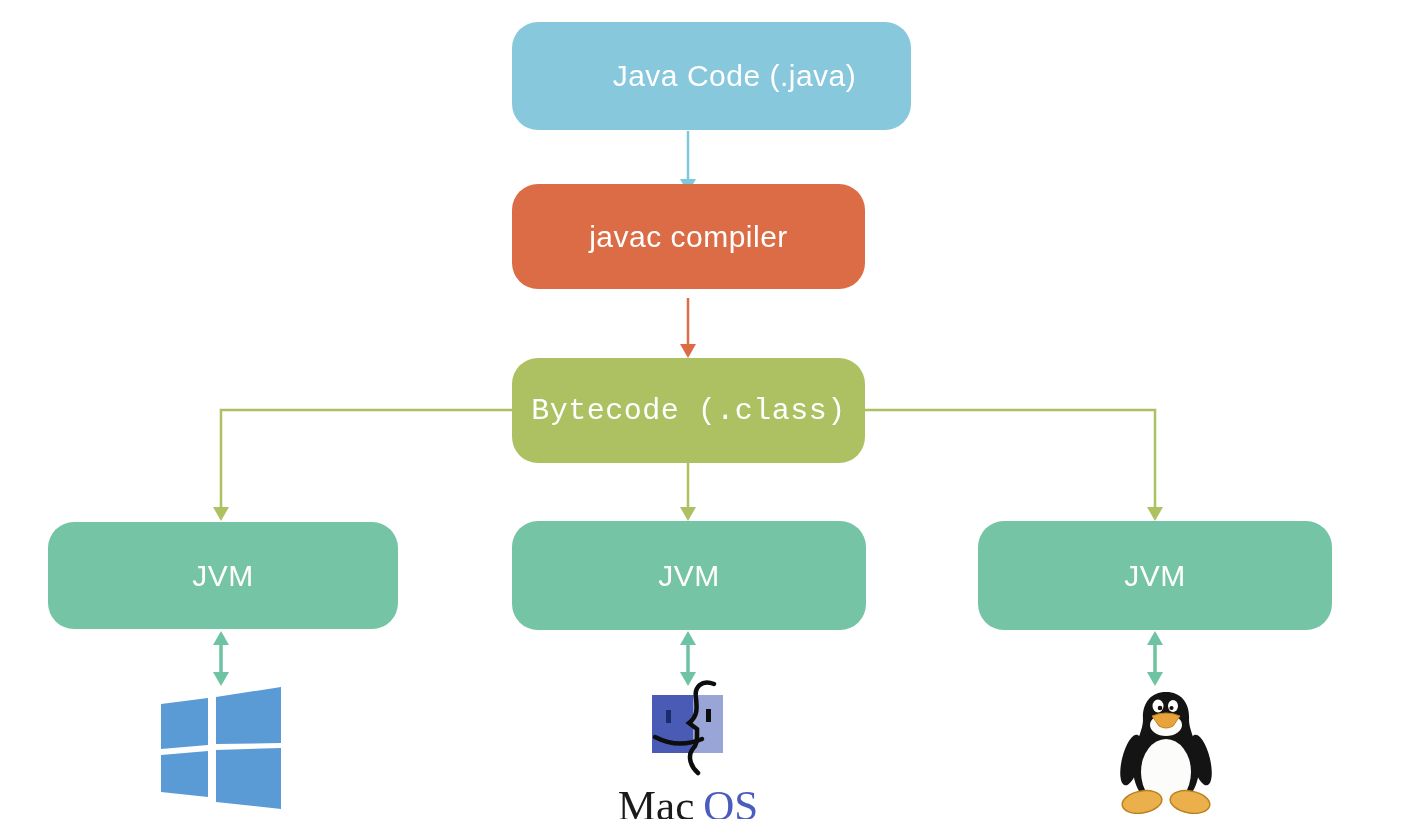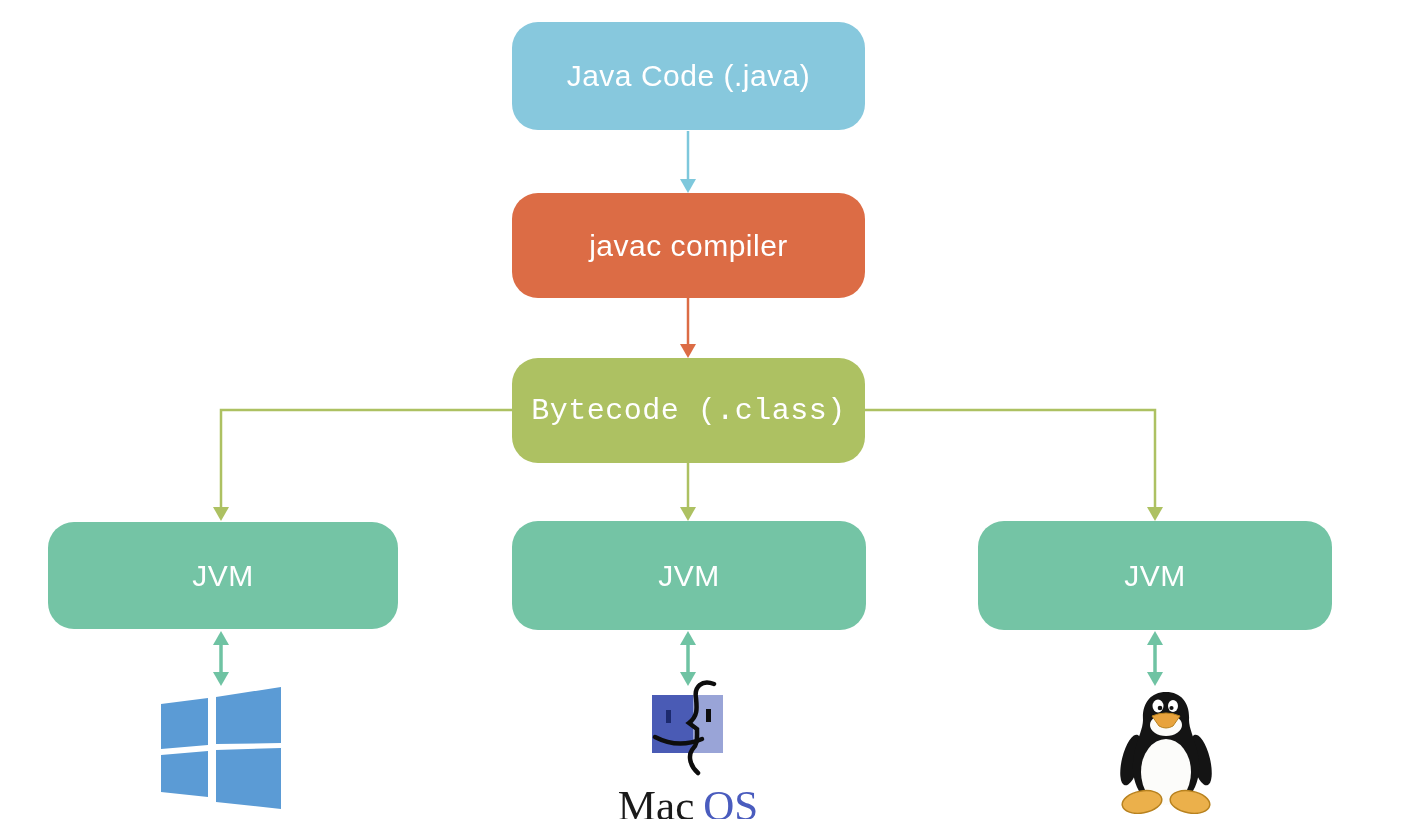--- a/index.html
+++ b/index.html
@@ -74,7 +74,7 @@
     </g>
   </svg>
 
-  <div class="node" id="node-java-code" style="background: rgb(135, 200, 221);">
+  <div class="node" id="node-java-code" style="background: rgb(135, 200, 221); padding-left: 46px;">
     <span>Java Code (.java)</span>
   </div>
 

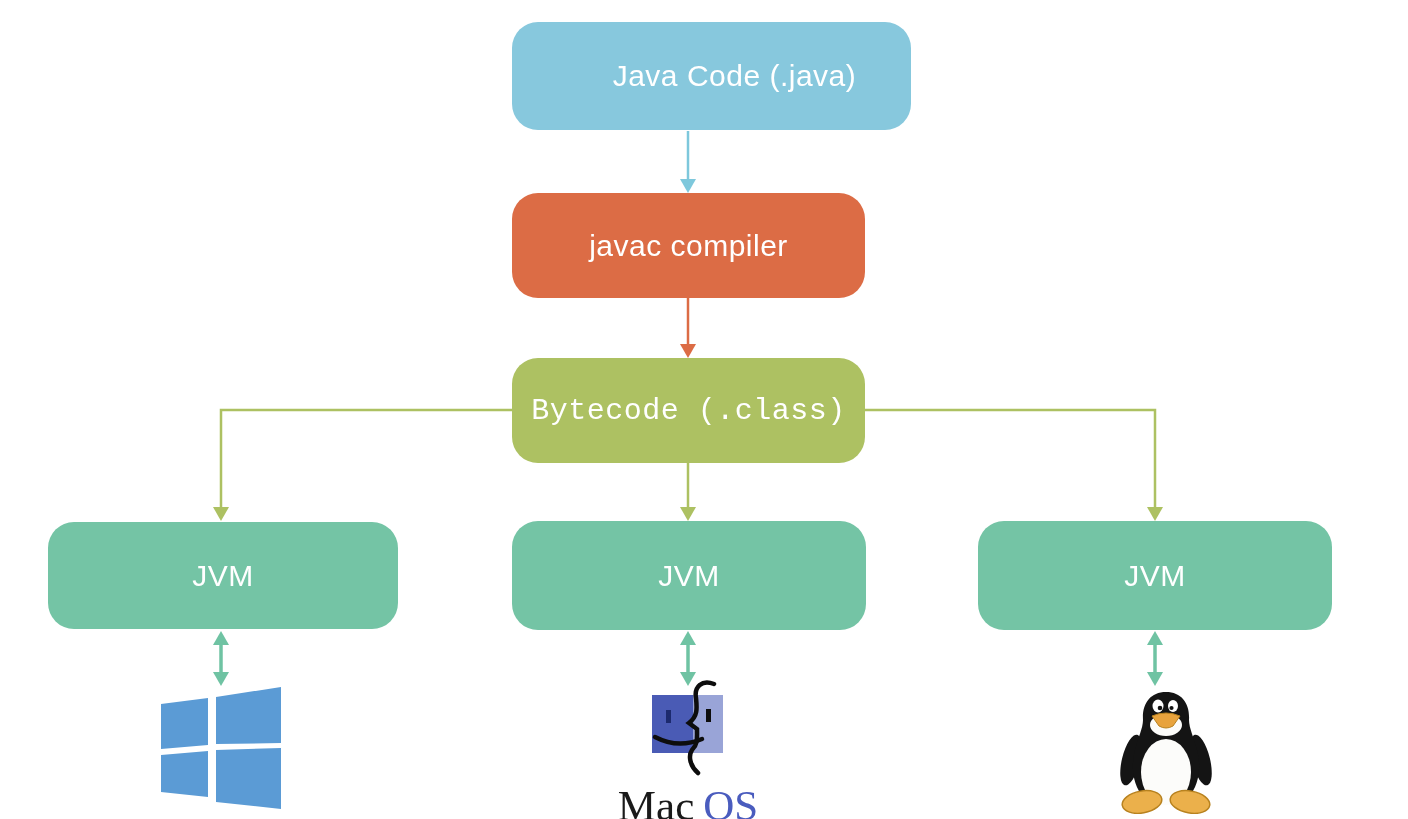--- a/index.html
+++ b/index.html
@@ -13,7 +13,7 @@
     color:#ffffff;font-size:30px;letter-spacing:.5px;font-weight:400;
   }
   #node-java-code {left:512px;top:22px; width:353px;height:108px;}
-  #node-javac     {left:512px;top:193px;width:353px;height:105px;}
+  #node-javac     {left:512px;top:184px;width:353px;height:105px;}
   #node-bytecode  {left:512px;top:358px;width:353px;height:105px;font-family:Liberation Mono, monospace;}
   #node-jvm-left  {left:48px; top:522px;width:350px;height:107px;}
   #node-jvm-center{left:512px;top:521px;width:354px;height:109px;}

